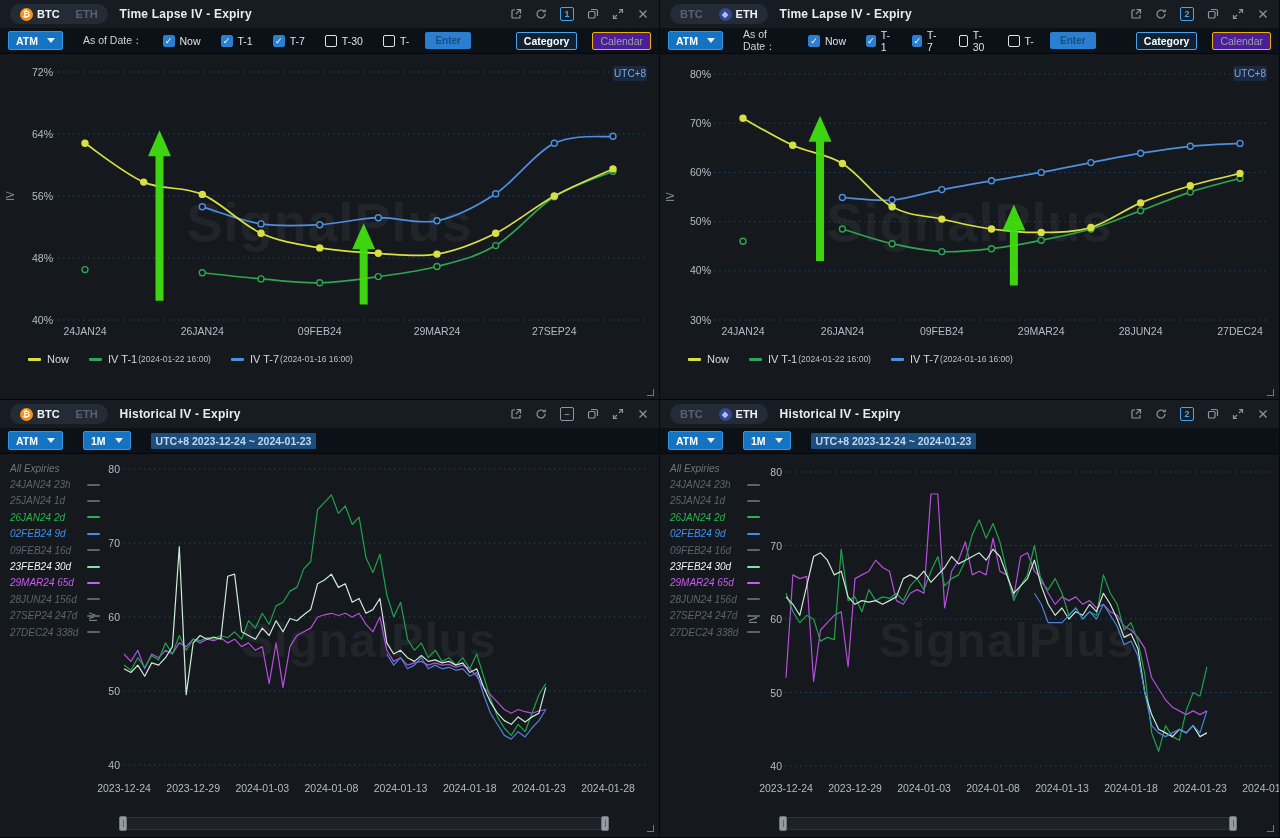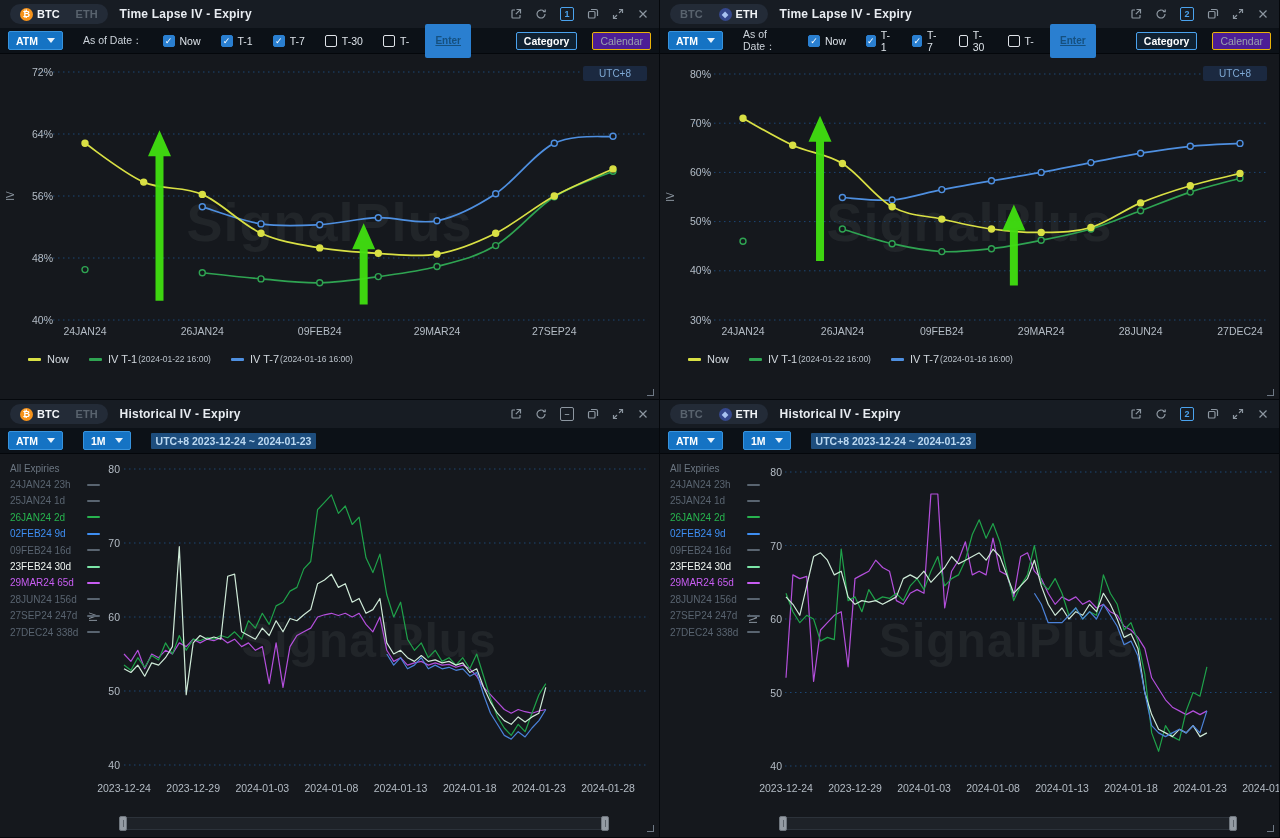--- a/index.html
+++ b/index.html
@@ -30,7 +30,7 @@
   .cb { display:inline-flex; gap:5px; align-items:center; font-size:10.5px; color:#dde3e9; }
   .cb-box { width:12px; height:12px; border:1px solid #dfe3e8; border-radius:2px; background:transparent; display:inline-flex; align-items:center; justify-content:center; color:#fff; font-size:9px; }
   .cb-box.on { background:#2a7fd0; border-color:#2a7fd0; }
-  .enter-box { background:#2a7fd0; color:#15507f; font-size:10px; font-weight:700; height:34px; min-width:46px; border-radius:2px; display:inline-flex; align-items:center; justify-content:center; margin-left:-4px;text-decoration:underline; }
+  .enter-box { background:#2a7fd0; color:#15507f; font-size:10px; font-weight:700; height:17px; min-width:46px; border-radius:2px; display:inline-flex; align-items:center; justify-content:center; margin-left:-4px; }
   .spacer { flex:1; }
   .btn { height:18px; display:inline-flex; align-items:center; padding:0 7px; font-size:10.5px; border-radius:2px; }
   .btn-cat { border:1px solid #4ba3ee; color:#fff; font-weight:700; background:rgba(40,110,170,.18); }

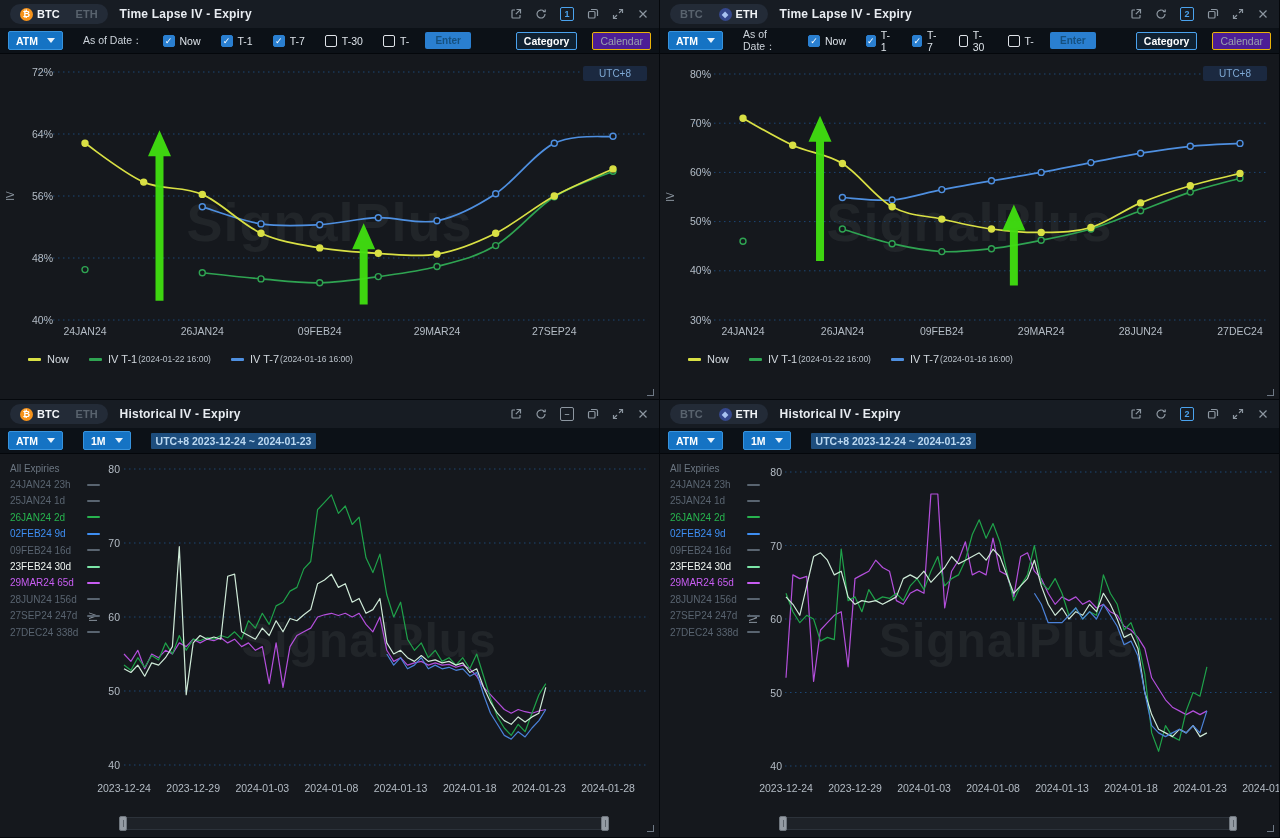--- a/index.html
+++ b/index.html
@@ -42,7 +42,7 @@
   .chart-wrap svg, .hbody svg { position:absolute; inset:0; }
   .watermark { position:absolute; top:50%; left:50%; transform:translate(-50%,-58%); font-size:54px; font-weight:700; color:rgba(199,208,217,0.07); letter-spacing:1px; z-index:0; white-space:nowrap; }
   .hbody .watermark { font-size:48px; left:56%; }
-  .utc-badge { position:absolute; top:12px; right:12px; background:#1b2940; color:#7fa9d4; font-size:10px; padding:2px 16px; border-radius:2px; z-index:2; }
+  .utc-badge { position:absolute; top:12px; right:12px; background:#1b2940; color:#7fa9d4; font-size:10px; padding:2px 1px; border-radius:2px; z-index:2; }
   .legend { position:absolute; left:28px; top:299px; display:flex; gap:20px; font-size:11px; color:#d3d9df; z-index:2; align-items:center; }
   .leg { display:inline-flex; align-items:center; }
   .leg-dash { width:13px; height:3px; border-radius:1px; margin-right:6px; }

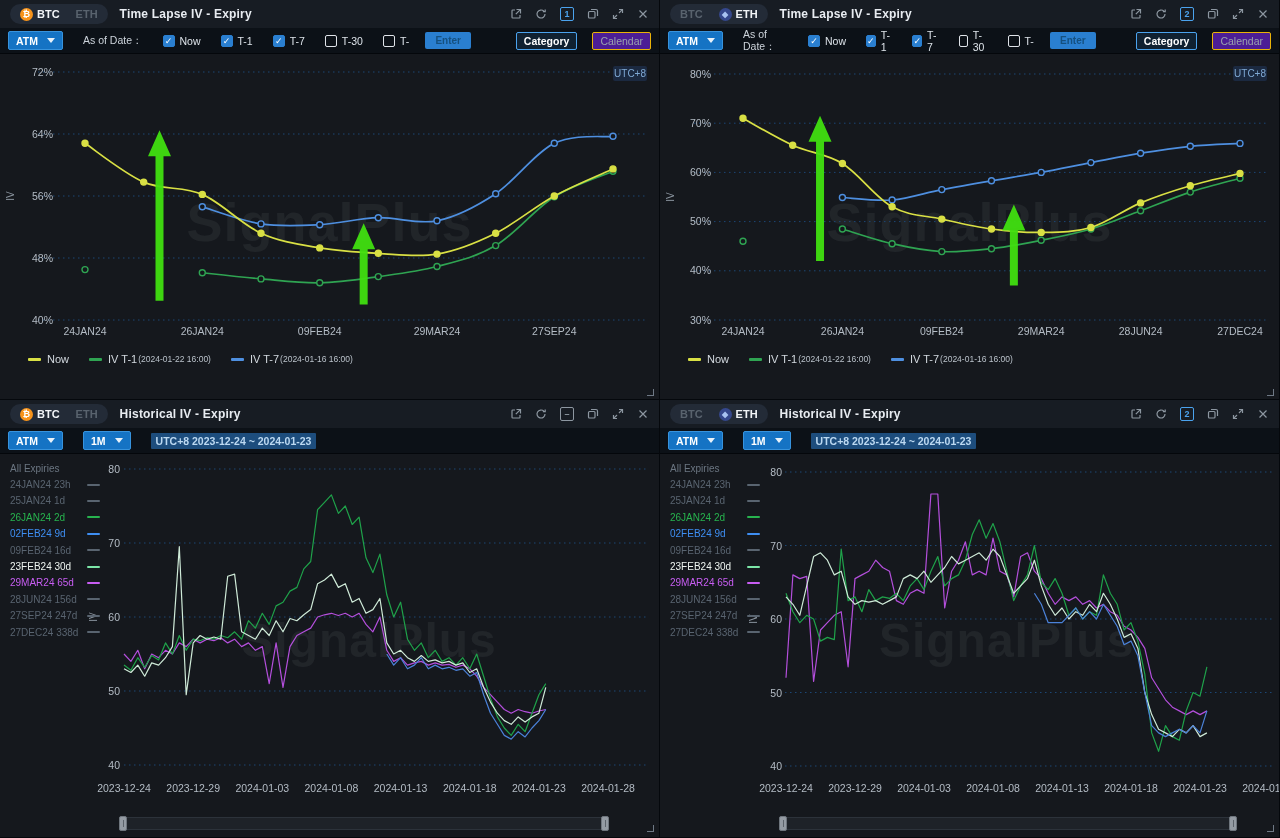--- a/index.html
+++ b/index.html
@@ -52,7 +52,7 @@
   
   .hbody { position:relative; height:382px; }
   .sb { position:absolute; left:0; top:6px; width:105px; z-index:2; padding-left:10px; }
-  .sb-item { display:flex; justify-content:space-between; align-items:center; height:16.4px; padding-right:5px; font-size:10px; cursor:pointer; }
+  .sb-item { display:flex; justify-content:space-between; align-items:center; height:16.4px; padding-right:5px; font-size:10px; cursor:pointer;font-style:italic; }
   .sb-dash { width:13px; height:2px; border-radius:1px; flex:0 0 auto; }
   .hscroll { position:absolute; left:119px; bottom:6px; height:13px; background:#1e2228; border:1px solid #2c323a; border-radius:3px; z-index:2; }
   .hs-handle { position:absolute; top:-2px; width:8px; height:15px; background:#949ba3; border-radius:2px; border:1px solid #6e757d; }

